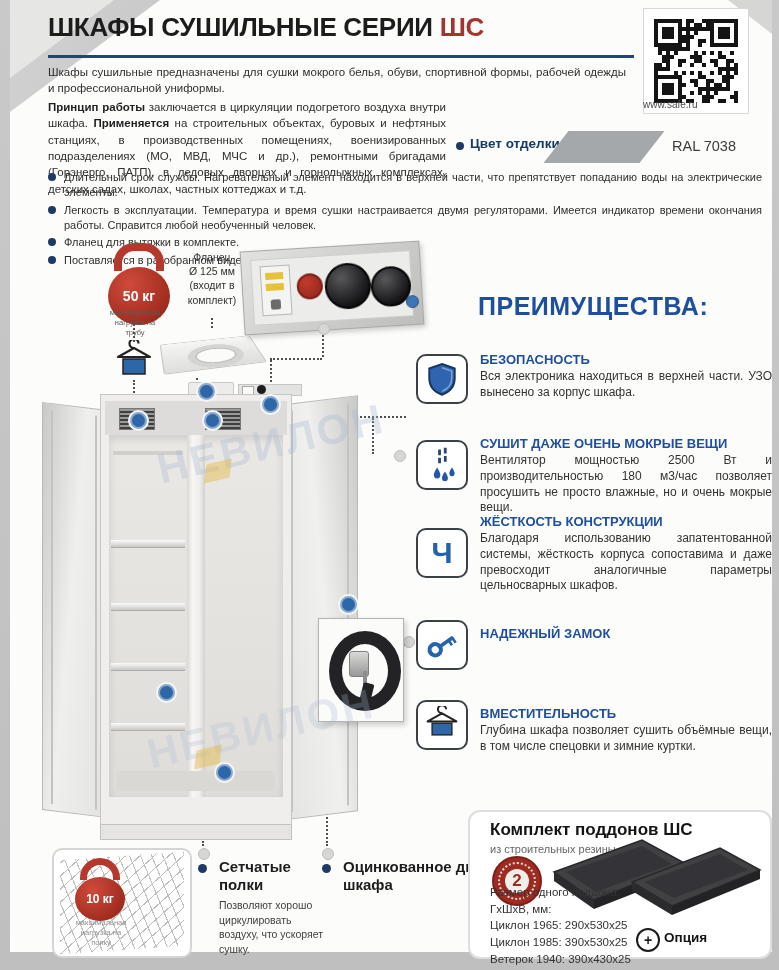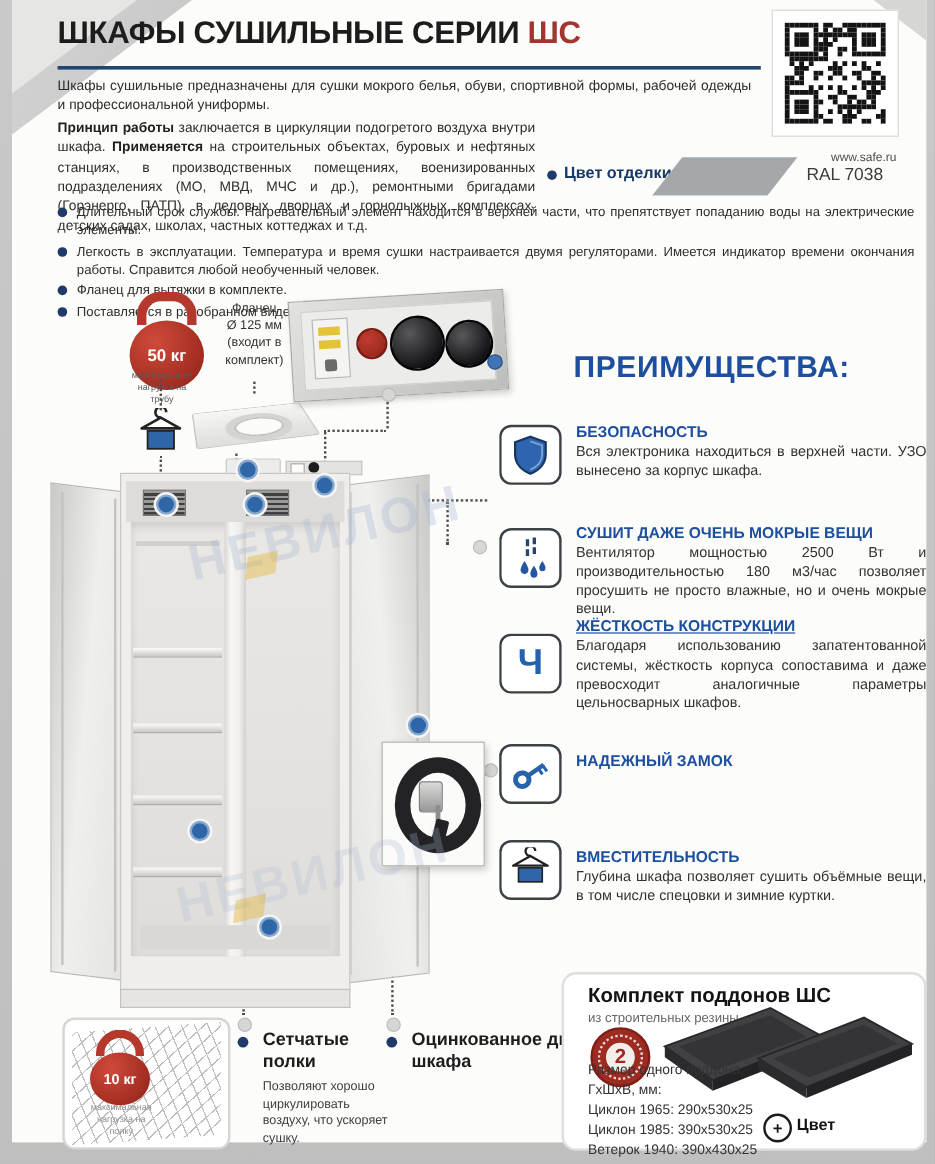--- a/index.html
+++ b/index.html
@@ -21,7 +21,7 @@
   .qr-box{left:643px;top:8px;width:104px;height:104px;background:#fff;border:1px solid #d7d7d5;}
   .qr-grid{position:absolute;left:10px;top:10px;width:84px;height:84px;}
   .qm{position:absolute;width:4px;height:4px;background:#141414;}
-  .qr-cap{left:643px;top:126px;width:104px;text-align:right;font-size:10px;color:#4c4c4c;}
+  .qr-cap{left:643px;top:99px;width:104px;text-align:left;font-size:10px;color:#4c4c4c;}
   
   .dotb{width:8px;height:8px;border-radius:50%;background:#1f3a68;}
   .color-label{left:470px;top:136px;font-size:13.5px;font-weight:700;color:#173a66;}

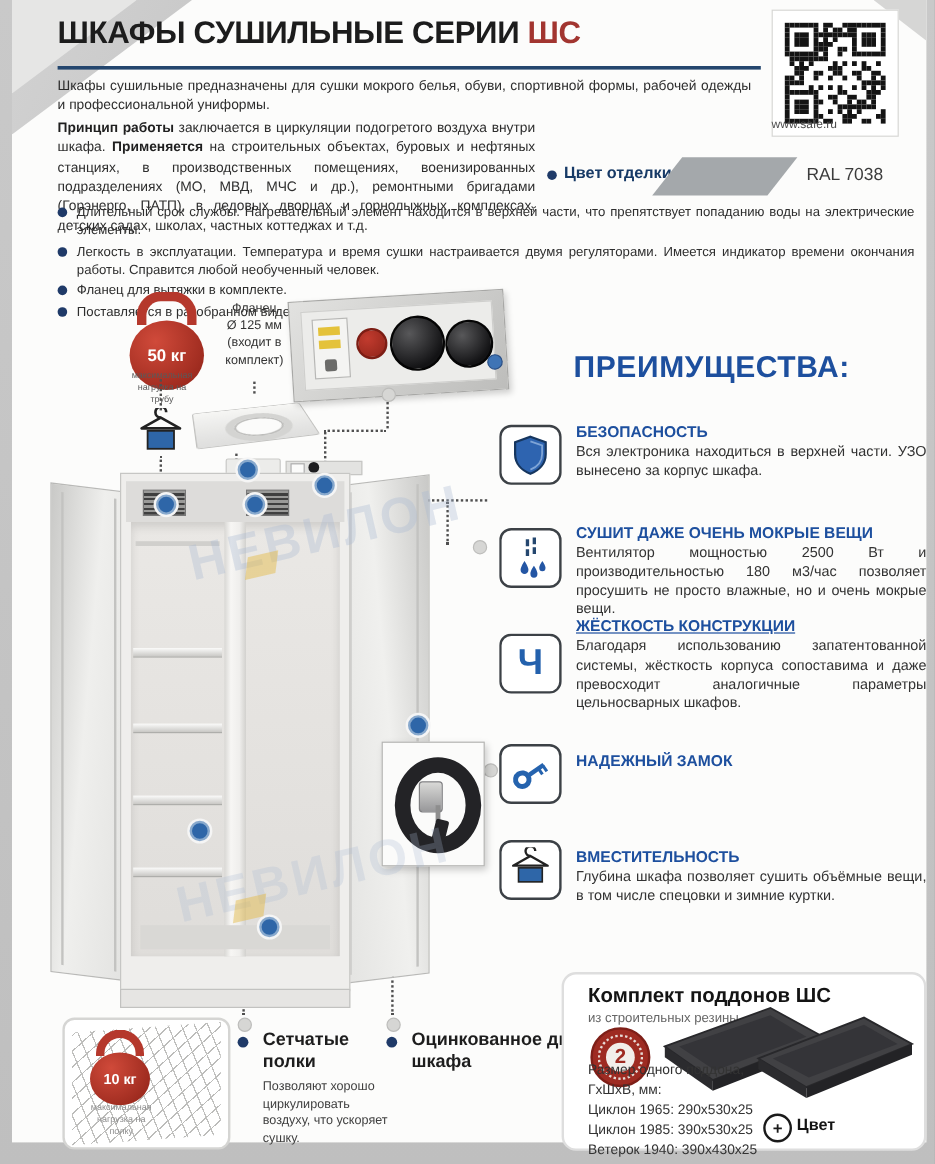--- a/index.html
+++ b/index.html
@@ -527,7 +527,7 @@
   <div class="ibox" style="top:528px;">
     <span class="chglyph">Ч</span>
   </div>
-  <div class="adv-t" style="top:514px;text-decoration:underline;">ЖЁСТКОСТЬ КОНСТРУКЦИИ</div>
+  <div class="adv-t" style="top:514px;">ЖЁСТКОСТЬ КОНСТРУКЦИИ</div>
   <div class="adv-x" style="top:531px;">Благодаря использованию запатентованной системы, жёсткость корпуса сопоставима и даже превосходит аналогичные параметры цельносварных шкафов.</div>
 
   <div class="ibox" style="top:620px;">

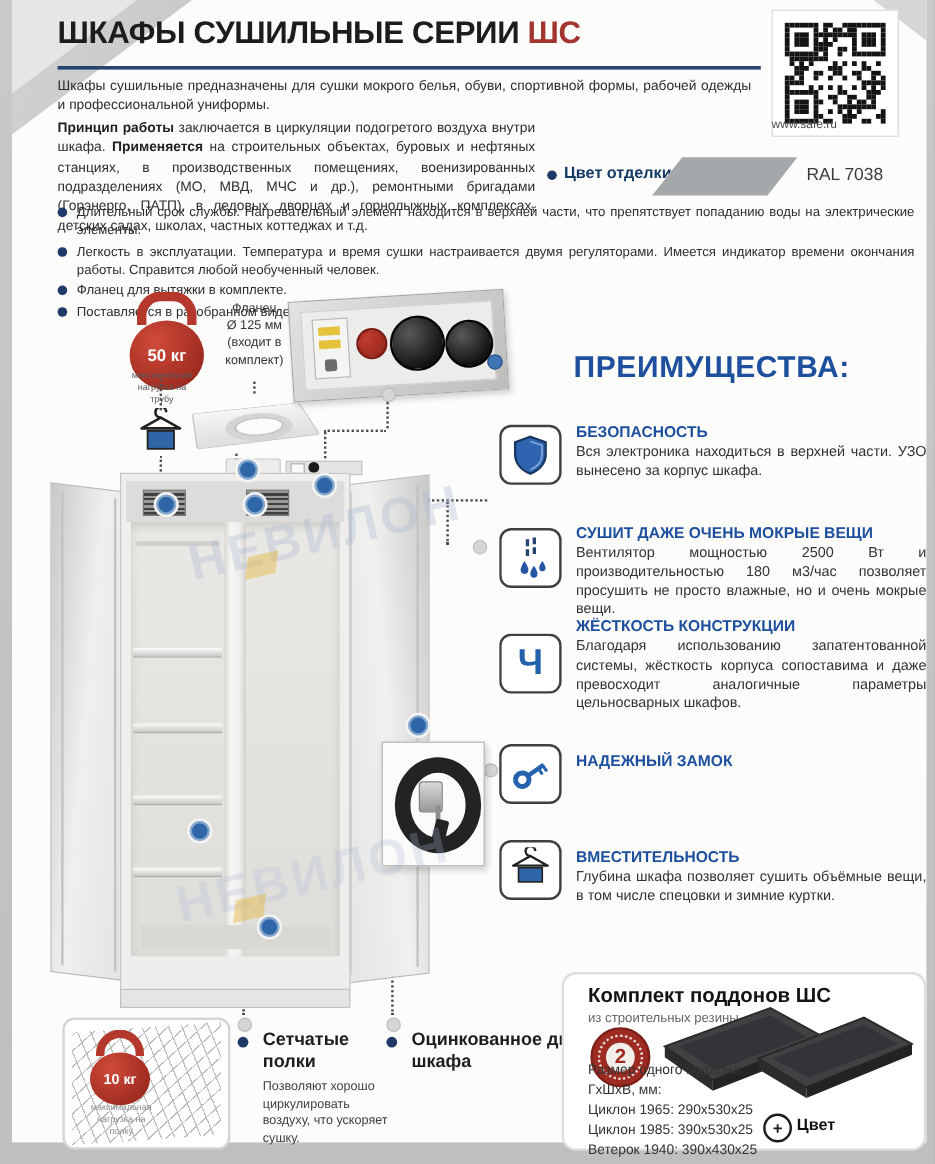--- a/index.html
+++ b/index.html
@@ -602,7 +602,7 @@
     <div>Ветерок 1940: 390х430х25</div>
   </div>
   <div class="abs optioncir">+</div>
-  <div class="abs optionlbl">Цвет</div>
+  <div class="abs optionlbl">Опция</div>
 
   <div class="wm wm1">НЕВИЛОН</div>
   <div class="wm wm2">НЕВИЛОН</div>

